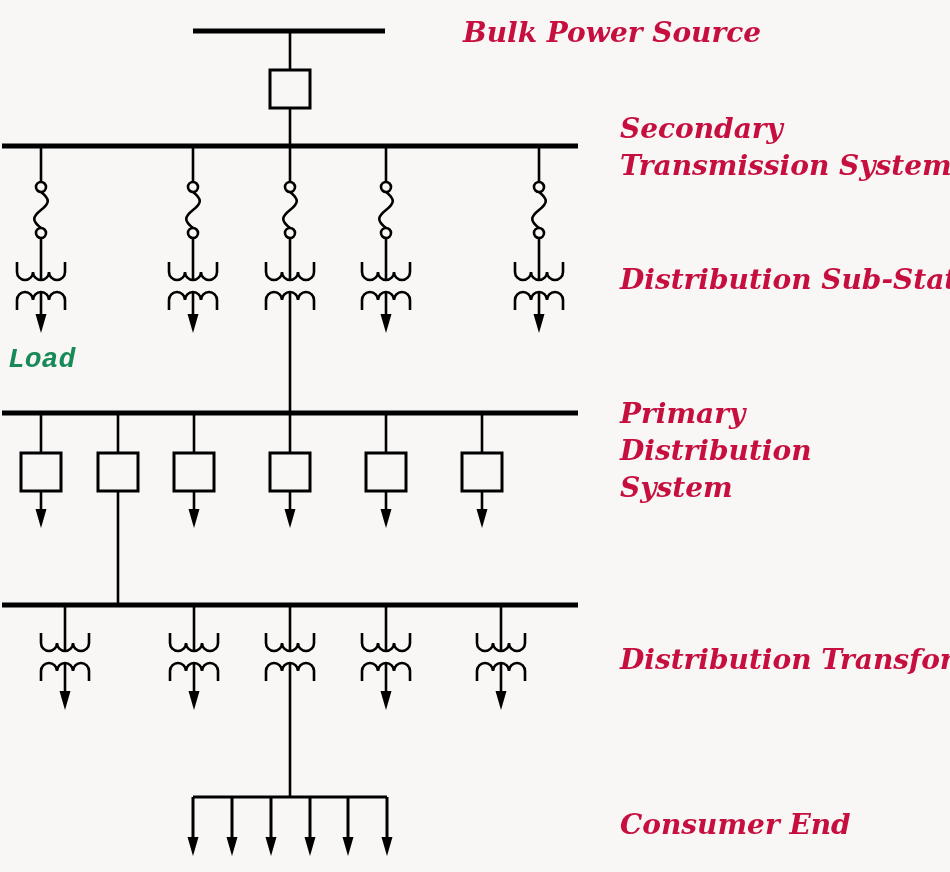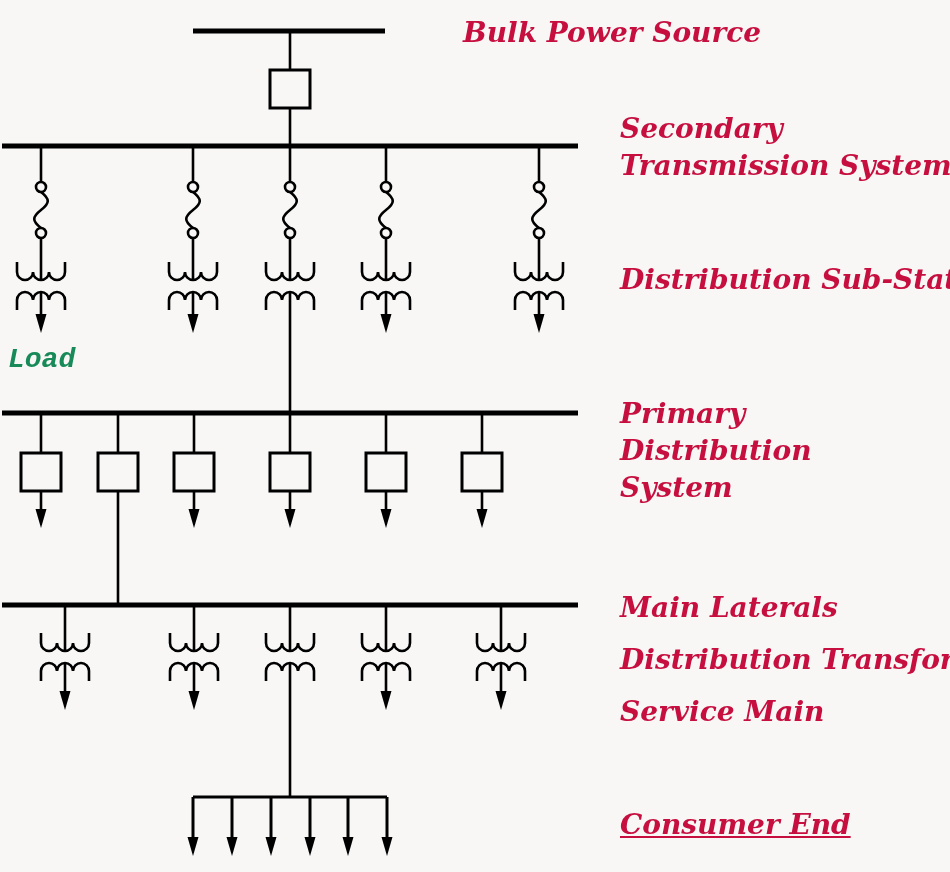--- a/index.html
+++ b/index.html
@@ -196,7 +196,6 @@
 
   <div class="lbl wrap w310" style="left:620px; top:395px;">Primary Distribution System</div>
 
-  <div class="lbl" style="left:620px; top:589px;">Main Laterals</div>
 
   <div class="lbl" style="left:620px; top:641px;">Distribution Transformer</div>
 

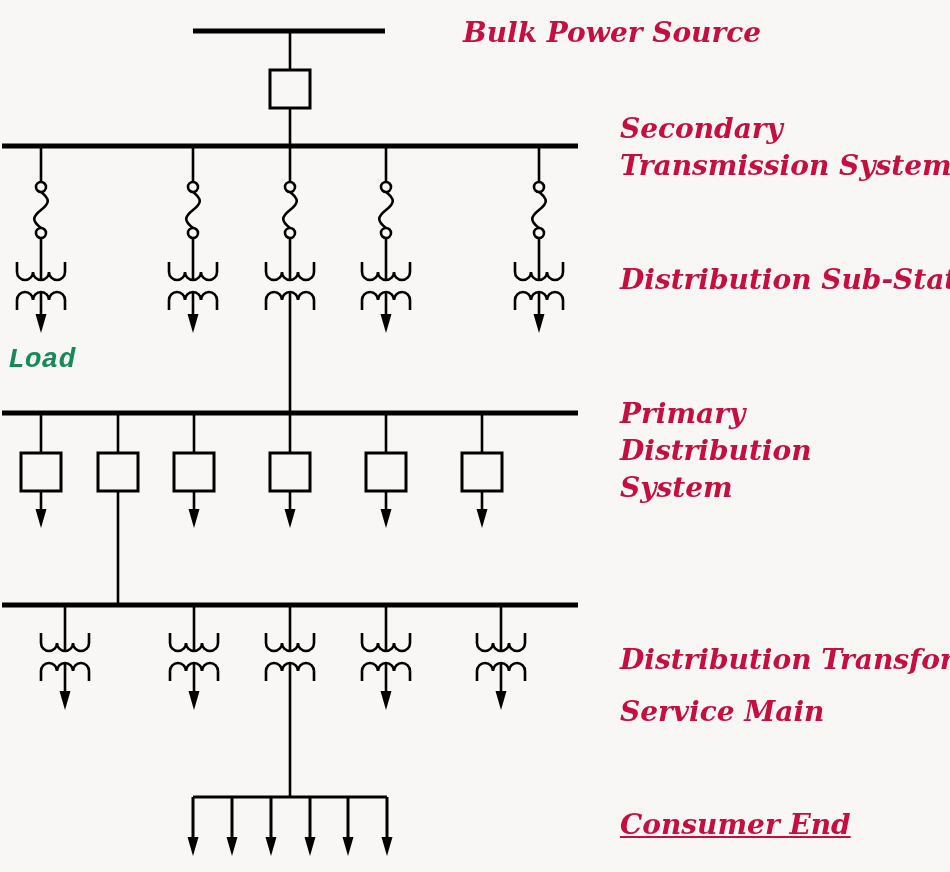--- a/index.html
+++ b/index.html
@@ -199,7 +199,6 @@
 
   <div class="lbl" style="left:620px; top:641px;">Distribution Transformer</div>
 
-  <div class="lbl" style="left:620px; top:693px;">Service Main</div>
 
   <div class="lbl" style="left:620px; top:806px;text-decoration:underline;">Consumer End</div>
 </div>

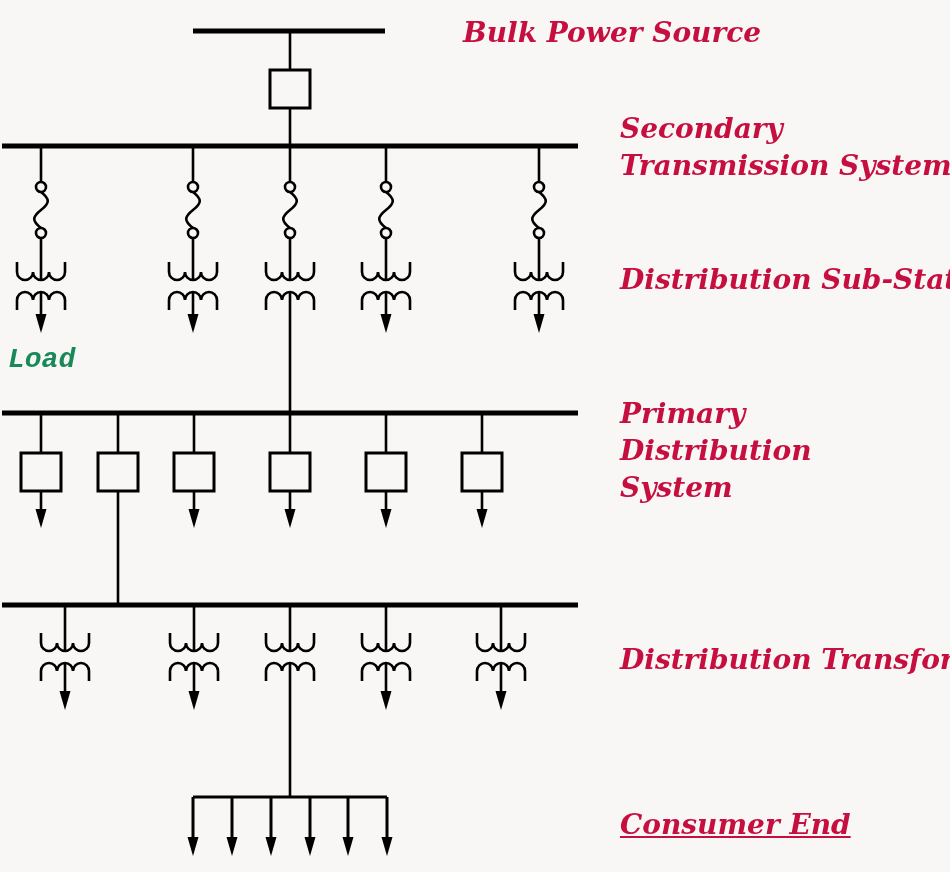--- a/index.html
+++ b/index.html
@@ -200,7 +200,7 @@
   <div class="lbl" style="left:620px; top:641px;">Distribution Transformer</div>
 
 
-  <div class="lbl" style="left:620px; top:806px;text-decoration:underline;">Consumer End</div>
+  <div class="lbl" style="left:620px; top:806px;">Consumer End</div>
 </div>
 
 </body></html>

